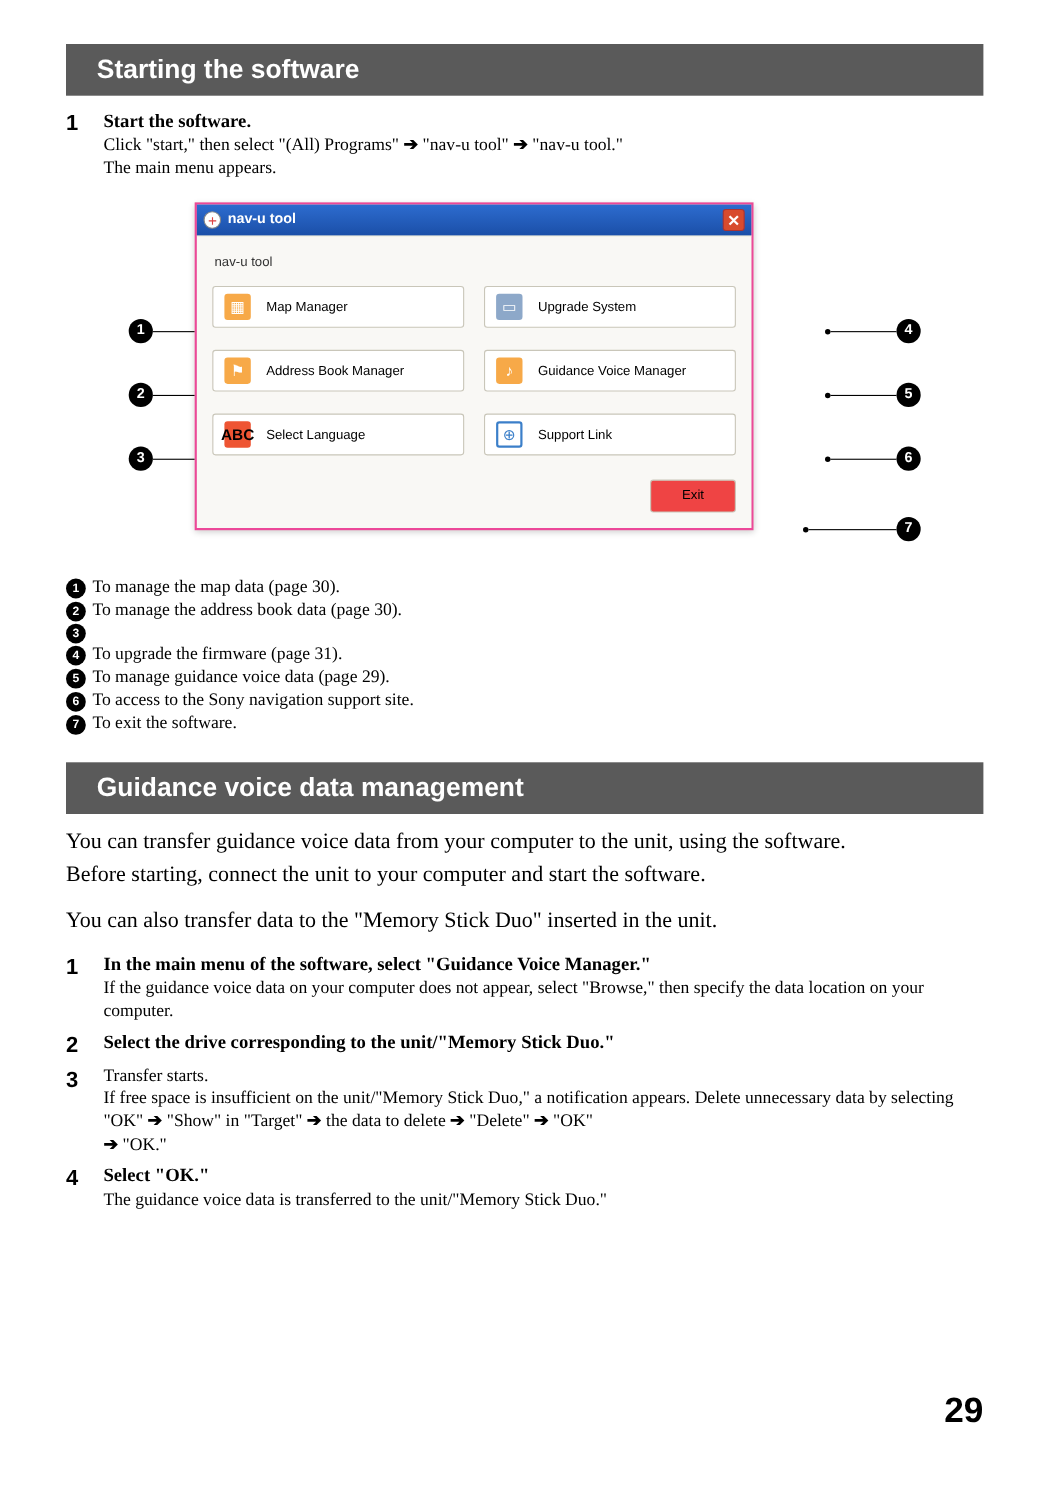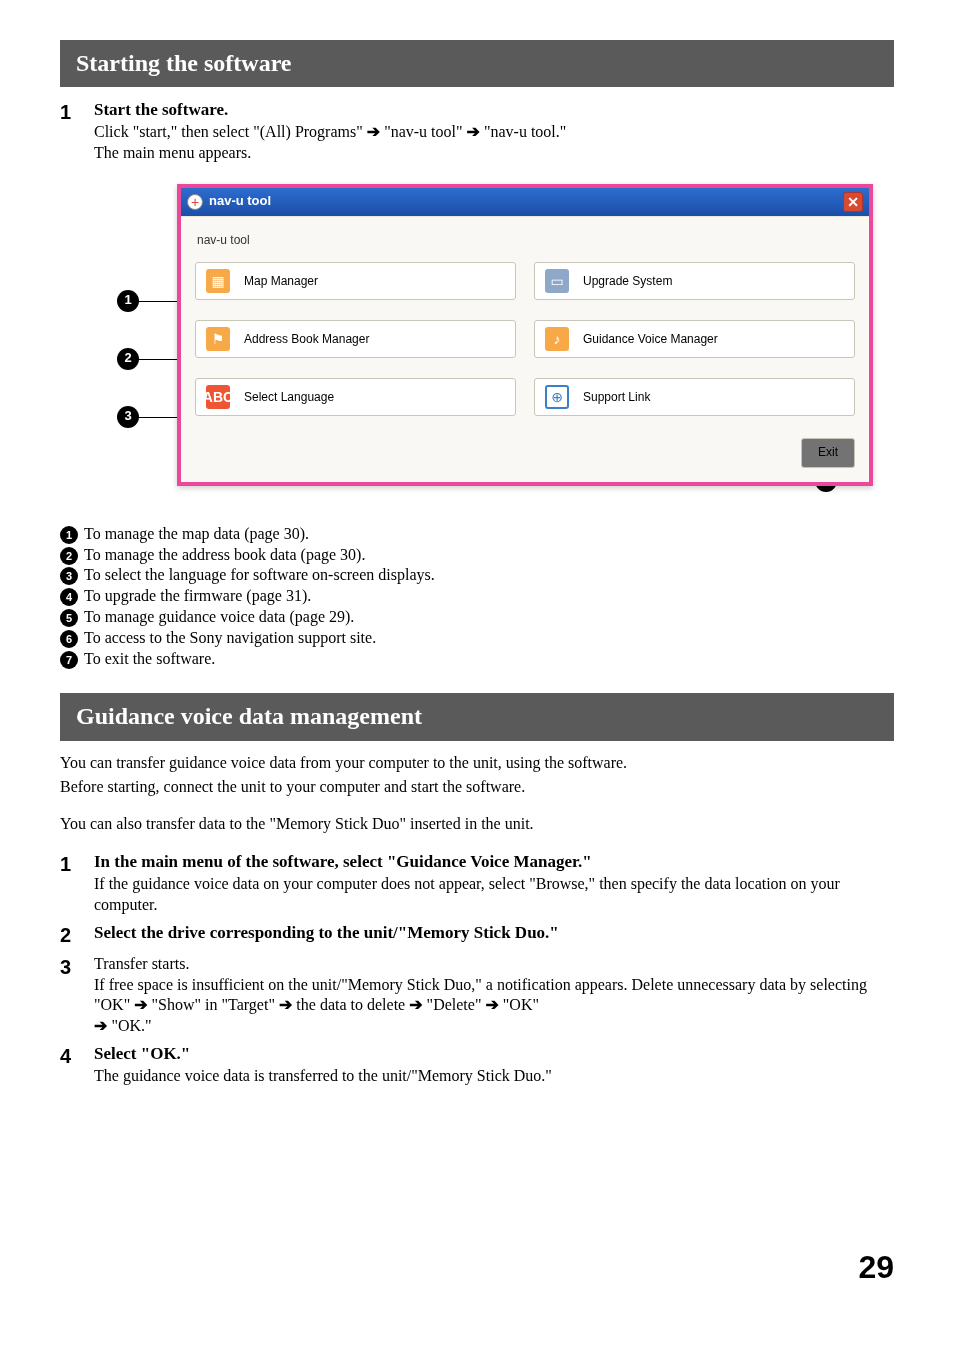--- a/index.html
+++ b/index.html
@@ -4,7 +4,7 @@
   <style>
     * { box-sizing: border-box; margin: 0; padding: 0; }
     body { font-family: Georgia, 'Times New Roman', serif; color: #000; background: #fff; width: 954px; margin: 0 auto; padding: 40px 60px; line-height: 1.3; }
-    .section-banner { background: #5a5a5a; color: #fff; font-family: Liberation Serif, serif; font-weight: bold; font-size: 24px; padding: 8px 16px; margin-bottom: 12px; }
+    .section-banner { background: #5a5a5a; color: #fff; font-family: Liberation Sans, sans-serif; font-weight: bold; font-size: 24px; padding: 8px 28px; margin-bottom: 12px; }
     .step-row { display: flex; align-items: flex-start; margin-bottom: 6px; }
     .step-num { font-family: Arial, Helvetica, sans-serif; font-weight: bold; font-size: 20px; width: 34px; flex-shrink: 0; }
     .step-body { flex: 1; }

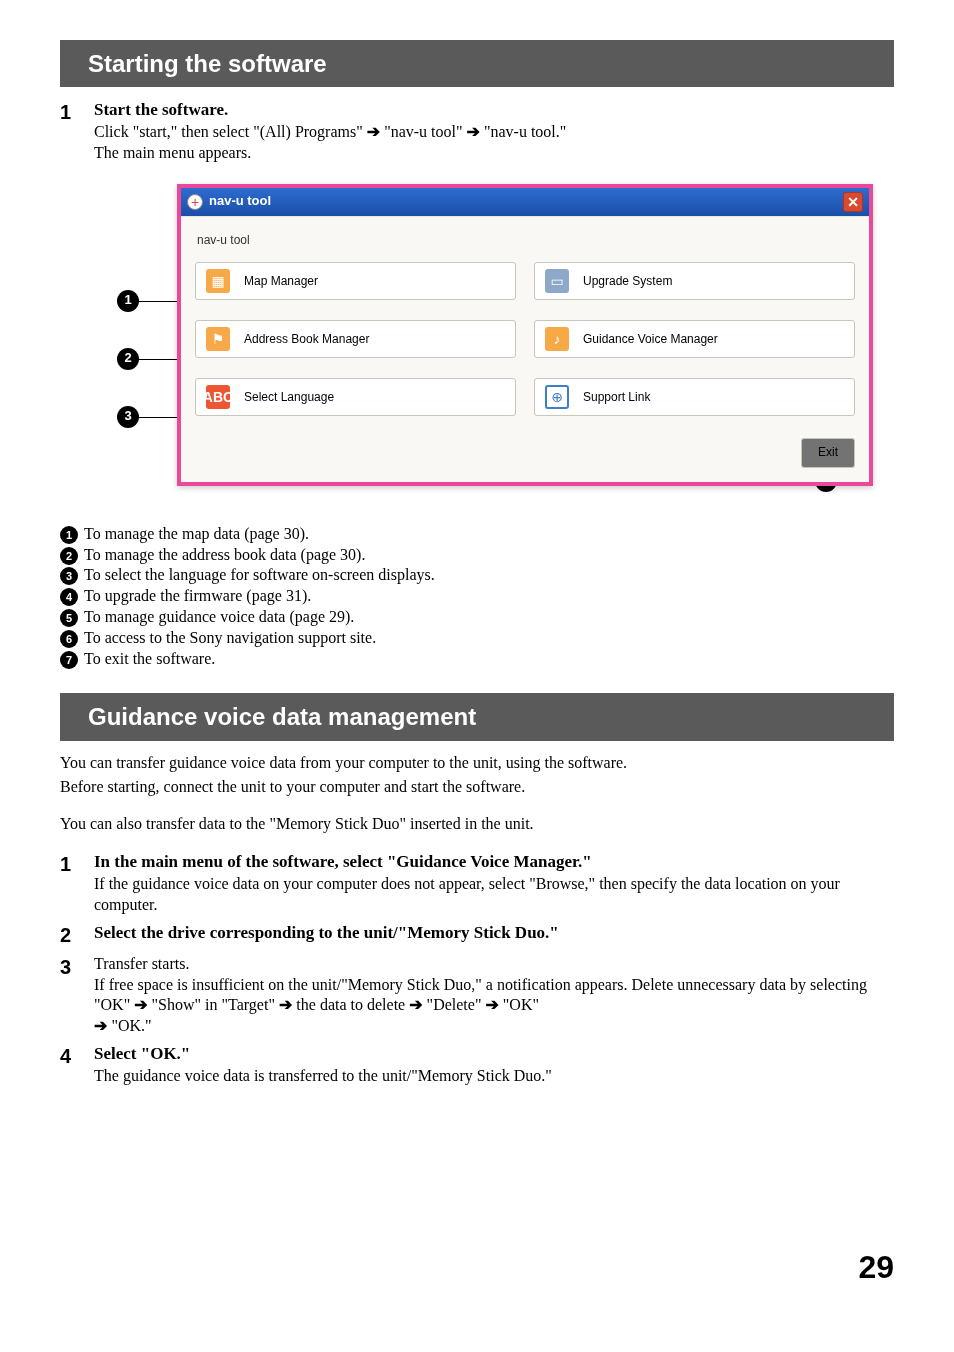--- a/index.html
+++ b/index.html
@@ -13,7 +13,7 @@
     .arrow { font-family: Arial, sans-serif; font-weight: bold; }
 
     .screenshot-wrap { position: relative; margin: 20px auto; width: 720px; }
-    .screenshot-frame { position: absolute; left: 60px; top: 0; width: 696px; border: 4px solid #ec4899; background: #ece9d8; box-shadow: 0 2px 6px rgba(0,0,0,0.2); }
+    .screenshot-frame { position: absolute; left: 60px; top: 0; width: 508px; border: 2px solid #ec4899; background: #ece9d8; box-shadow: 0 2px 6px rgba(0,0,0,0.2); }
     .titlebar { background: linear-gradient(to bottom, #2d6ccf, #1b4fa8); height: 28px; display: flex; align-items: center; padding: 0 6px; position: relative; }
     .titlebar-icon { width: 16px; height: 16px; border-radius: 50%; background: #fff; margin-right: 6px; border: 1px solid #888; position: relative; overflow:hidden;}
     .titlebar-icon::before{content:"+";position:absolute;color:#d44;font-size:14px;left:3px;top:-2px;font-family:Arial;}

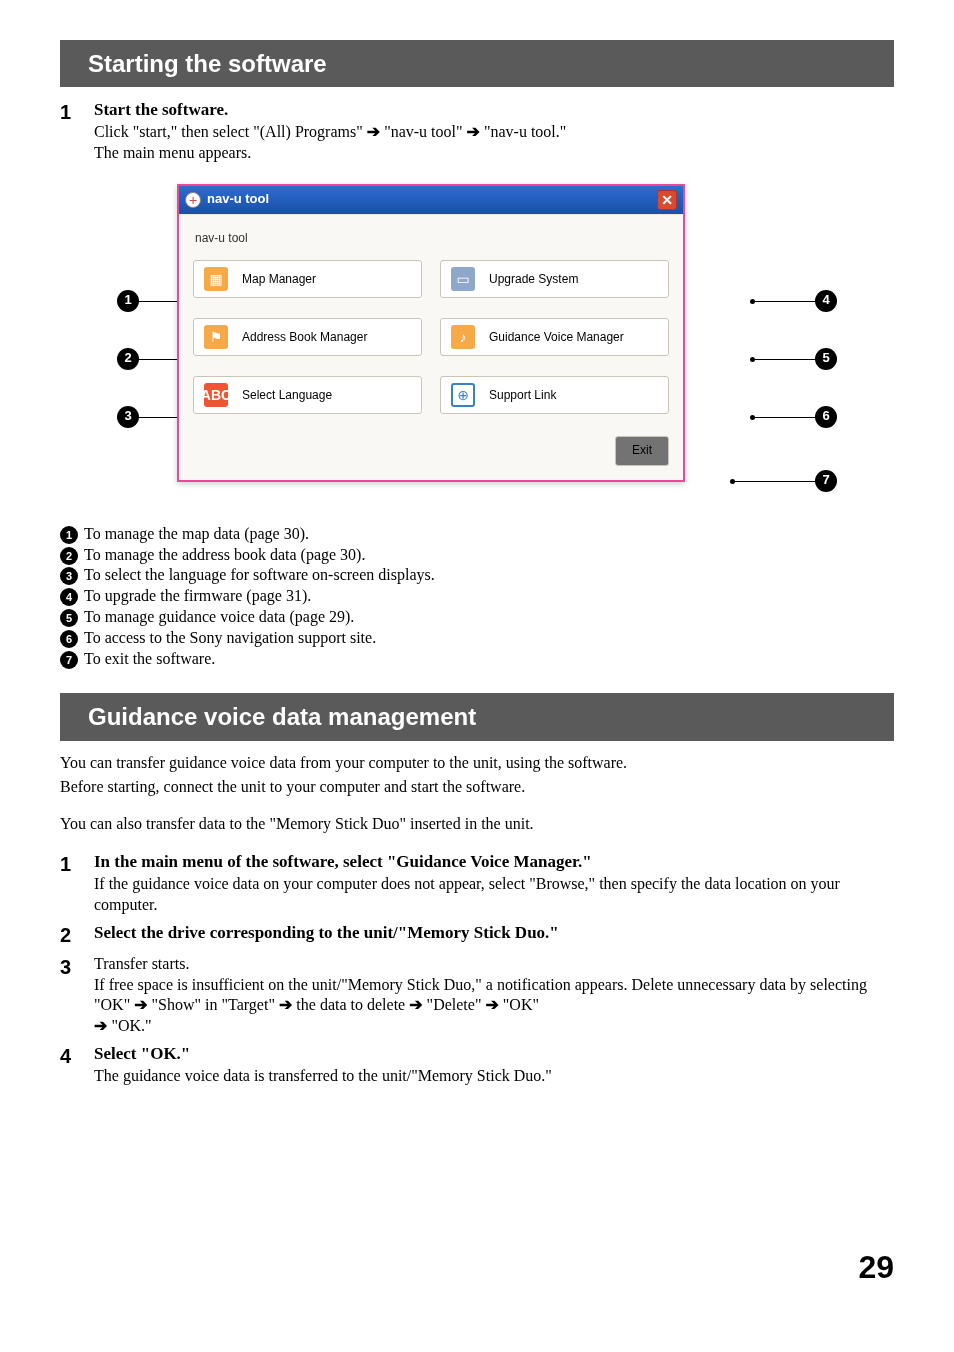--- a/index.html
+++ b/index.html
@@ -26,7 +26,7 @@
     .tool-btn .icon-box { width: 24px; height: 24px; margin-right: 14px; display:flex; align-items:center; justify-content:center; font-size:14px; border-radius:3px;}
     .ic-map { background:#f7a948; color:#fff;}
     .ic-addr { background:#f7a948; color:#fff;}
-    .ic-lang { background:#e53;color:#ffffff;font-size:9px;font-weight:bold;text-align:center;}
+    .ic-lang { background:#e53;color:#000000;font-size:9px;font-weight:bold;text-align:center;}
     .ic-upg { background:#8da8c9;color:#fff;}
     .ic-voice { background:#f7a948;color:#fff;}
     .ic-link { color:#3b7fc9; border:2px solid #3b7fc9; border-radius:50%; font-size:12px;}

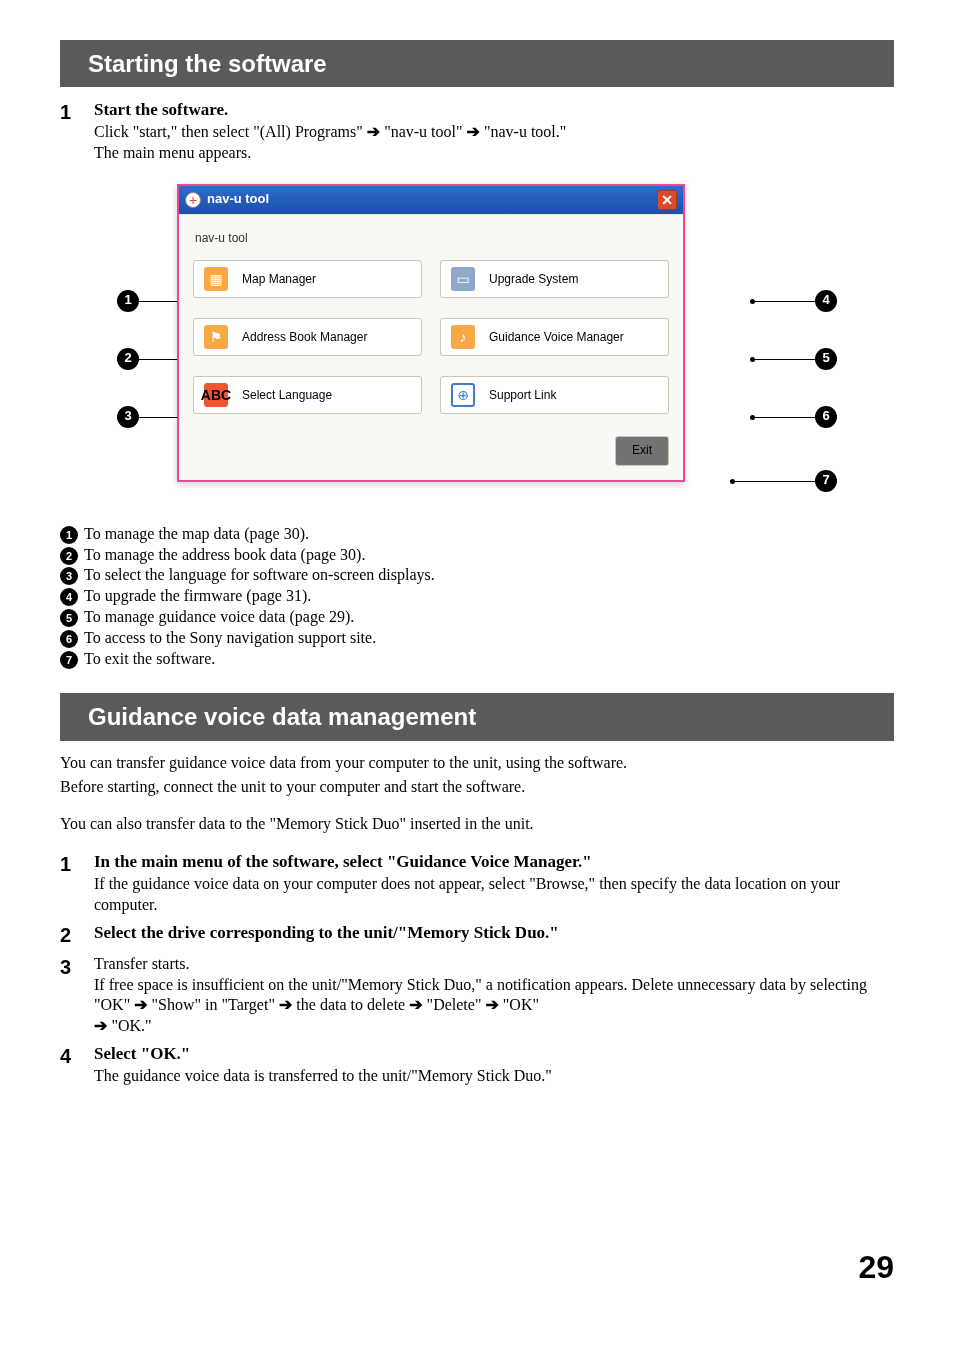--- a/index.html
+++ b/index.html
@@ -31,7 +31,7 @@
     .ic-voice { background:#f7a948;color:#fff;}
     .ic-link { color:#3b7fc9; border:2px solid #3b7fc9; border-radius:50%; font-size:12px;}
     .exit-row { display: flex; justify-content: flex-end; margin-top: 22px; }
-    .exit-btn { border: 1px solid #c9c6b9; background: #737373; padding: 6px 16px; font-family: Arial, Helvetica, sans-serif; font-size: 12px; border-radius: 3px; }
+    .exit-btn { border: 1px solid #c9c6b9; background: #ef4444; padding: 6px 28px; font-family: Arial, Helvetica, sans-serif; font-size: 12px; border-radius: 3px; }
     
     .callout-num { position: absolute; width: 22px; height: 22px; border-radius: 50%; background: #000; color: #fff; font-family: Arial, Helvetica, sans-serif; font-weight: bold; font-size: 13px; display: flex; align-items: center; justify-content: center; }
     .callout-line { position: absolute; background: #000; height: 1px; }

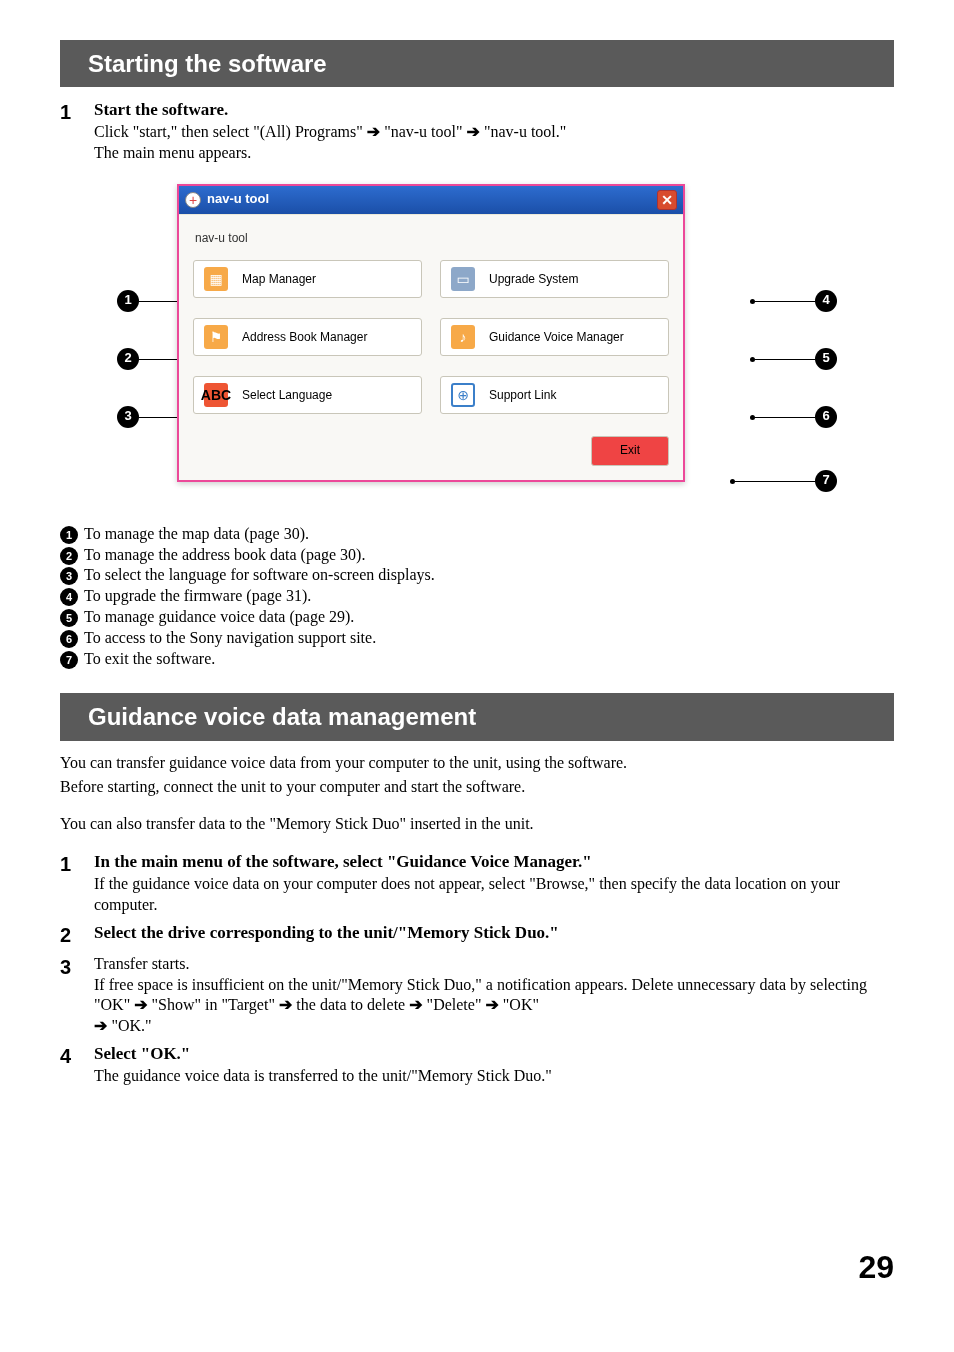--- a/index.html
+++ b/index.html
@@ -142,7 +142,6 @@
     </div>
   <div class="legend-row">
       <div class="legend-bullet">3</div>
-      <div>To select the language for software on-screen displays.</div>
     </div>
   <div class="legend-row">
       <div class="legend-bullet">4</div>

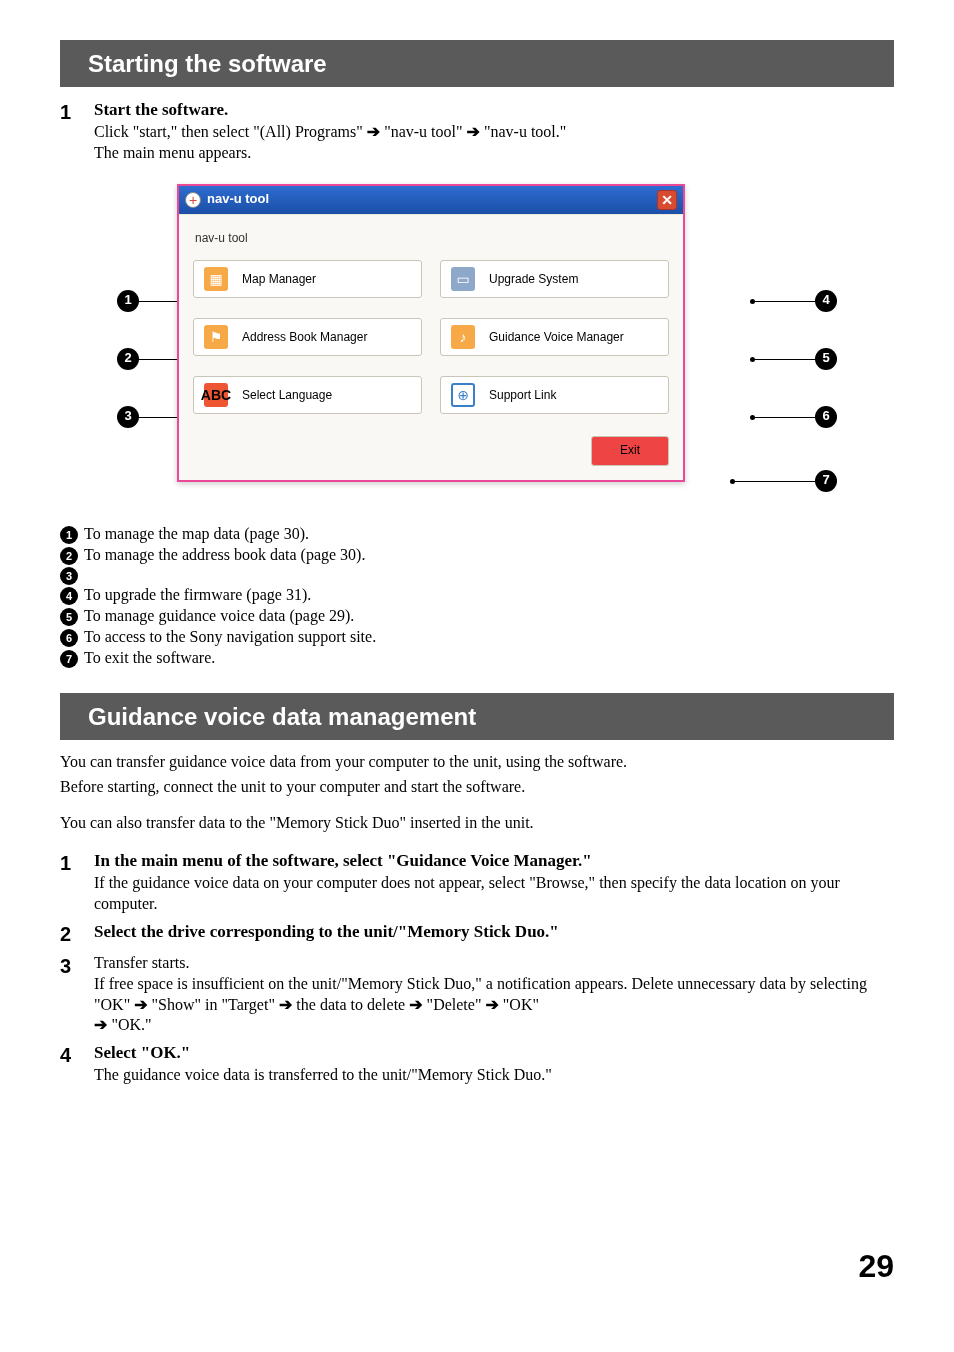--- a/index.html
+++ b/index.html
@@ -40,7 +40,7 @@
     .legend { margin: 10px 0 24px; }
     .legend-row { display: flex; align-items: flex-start; font-size: 16px; margin-bottom: 0px; }
     .legend-bullet { width: 18px; height: 18px; border-radius: 50%; background: #000; color: #fff; font-family: Arial, Helvetica, sans-serif; font-weight: bold; font-size: 11px; display: flex; align-items: center; justify-content: center; margin-right: 6px; flex-shrink:0; margin-top: 2px;}
-    .para { font-size: 16px; margin-bottom: 4px; }
+    .para { font-size: 20px; margin-bottom: 4px; }
     .para-block { margin-bottom: 16px; }
     .page-num { font-family: Arial, Helvetica, sans-serif; font-weight: bold; font-size: 32px; text-align: right; margin-top: 160px; }
   </style>

